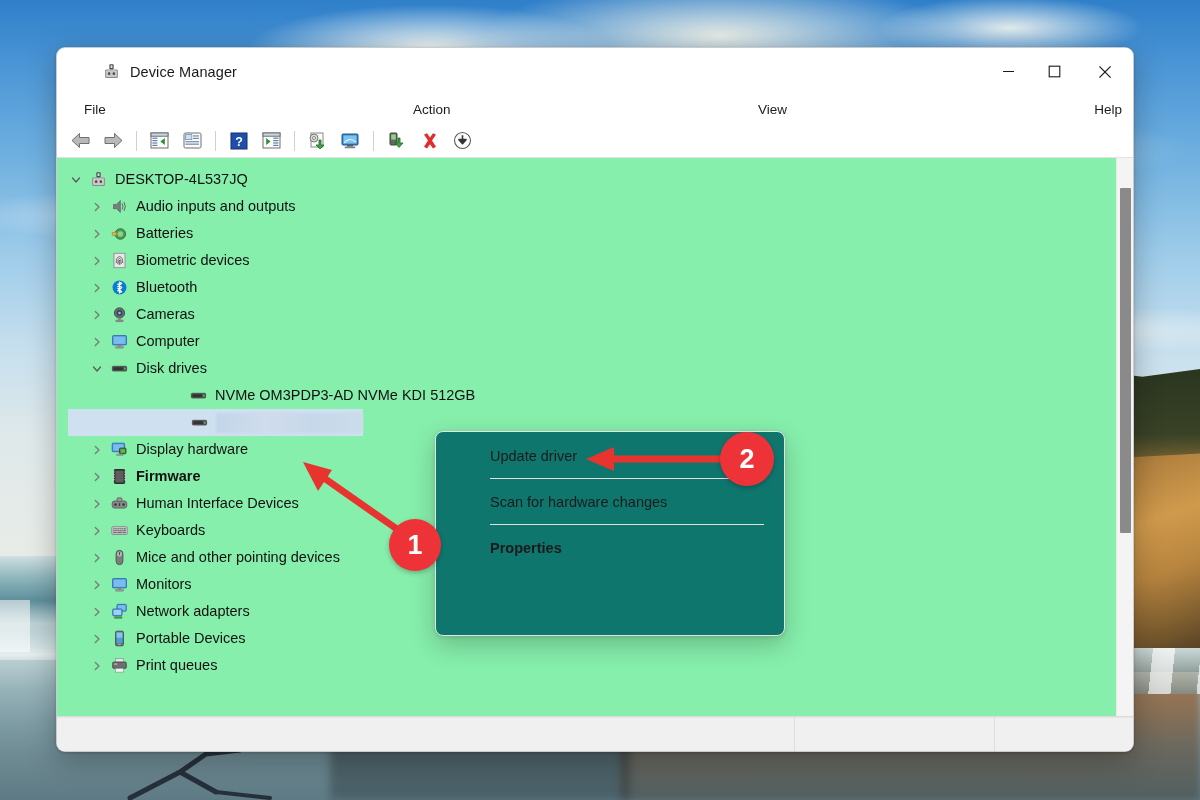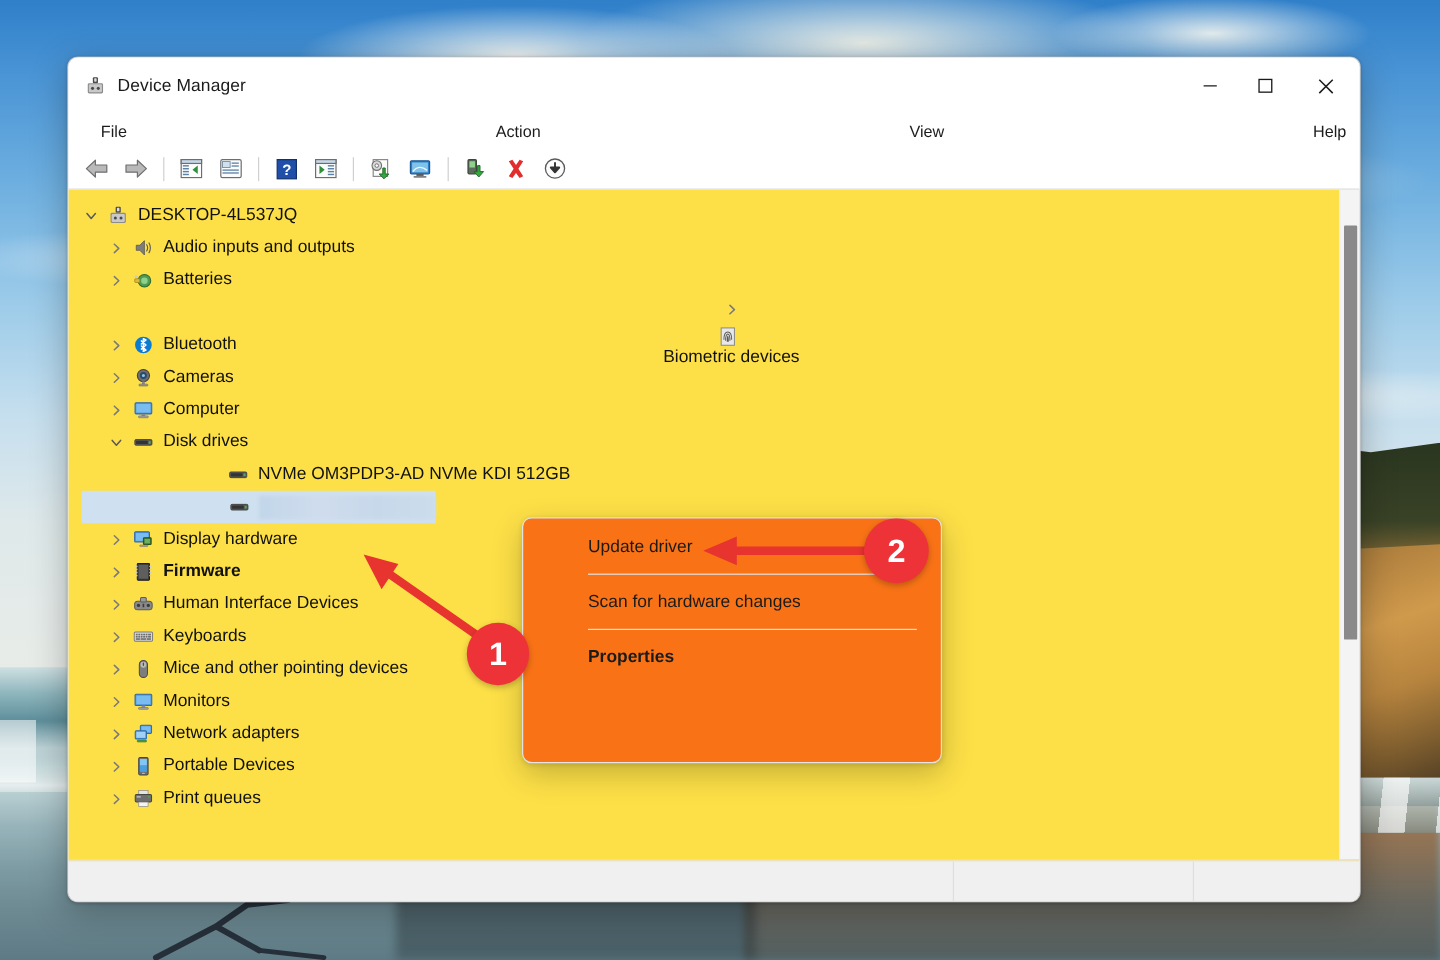--- a/index.html
+++ b/index.html
@@ -102,7 +102,7 @@
   }
   .titlebar {
     position: relative; height: 47px; background: #ffffff;
-    display: flex; align-items: center;
+    display: flex; align-items: center; margin-left: 32px;
   }
   .title-left { display: flex; align-items: center; padding-left: 14px; gap: 10px; }
   .title-text {

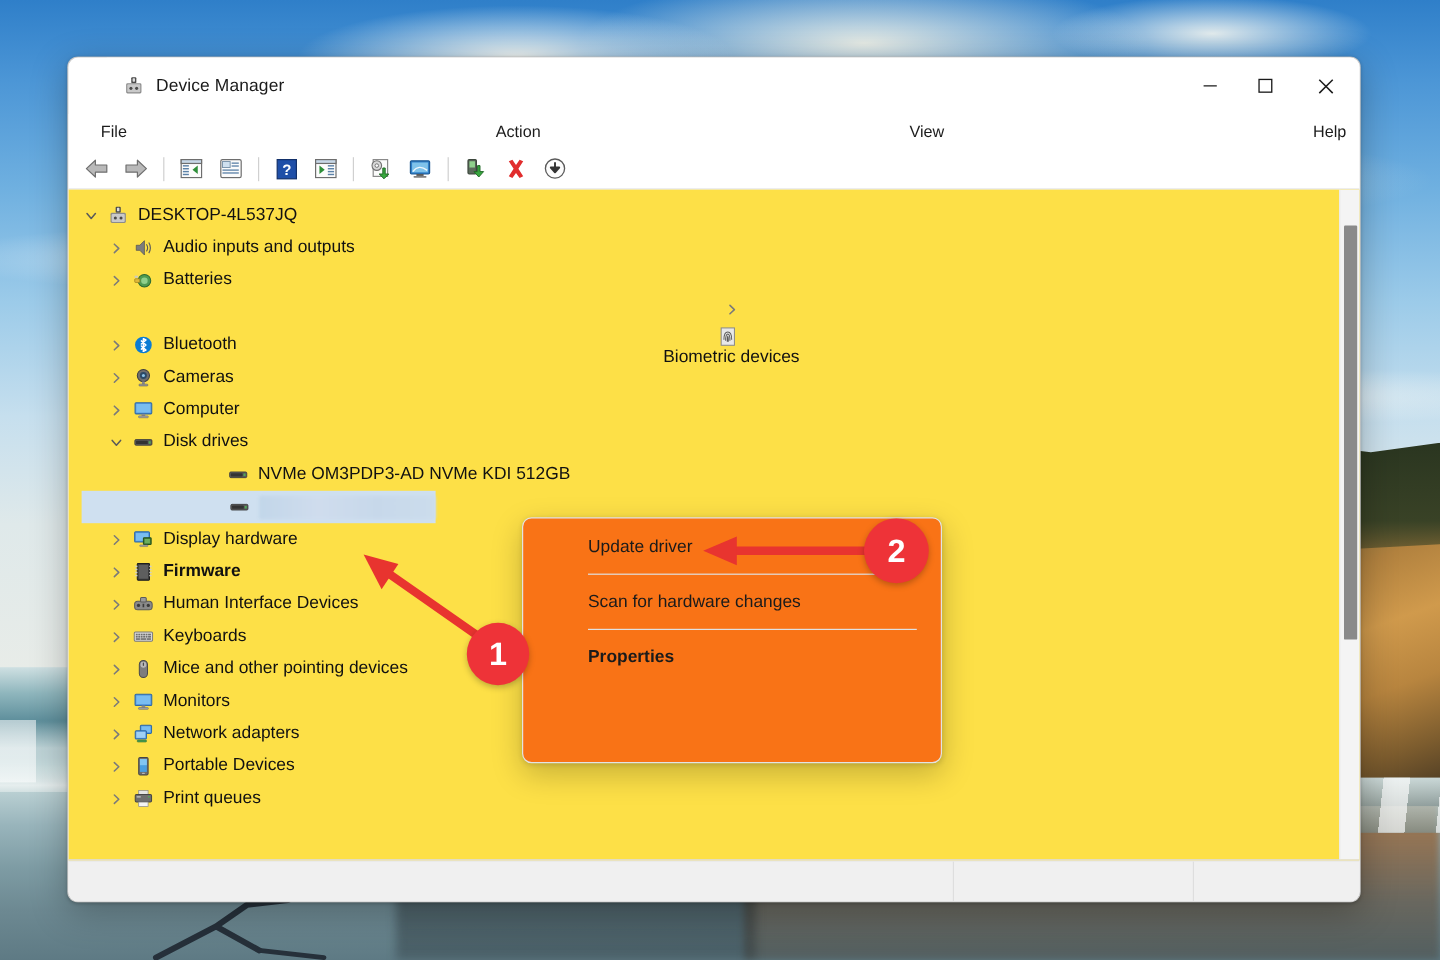--- a/index.html
+++ b/index.html
@@ -140,7 +140,7 @@
 
   
   .tree-pane {
-    position: relative; height: 559px; background: #fde047; overflow: hidden;
+    position: relative; height: 559px; background: #86efac; overflow: hidden;
     border-bottom: 1px solid #dcdcdc;
   }
   .tree { padding: 8px 0 0 0; }

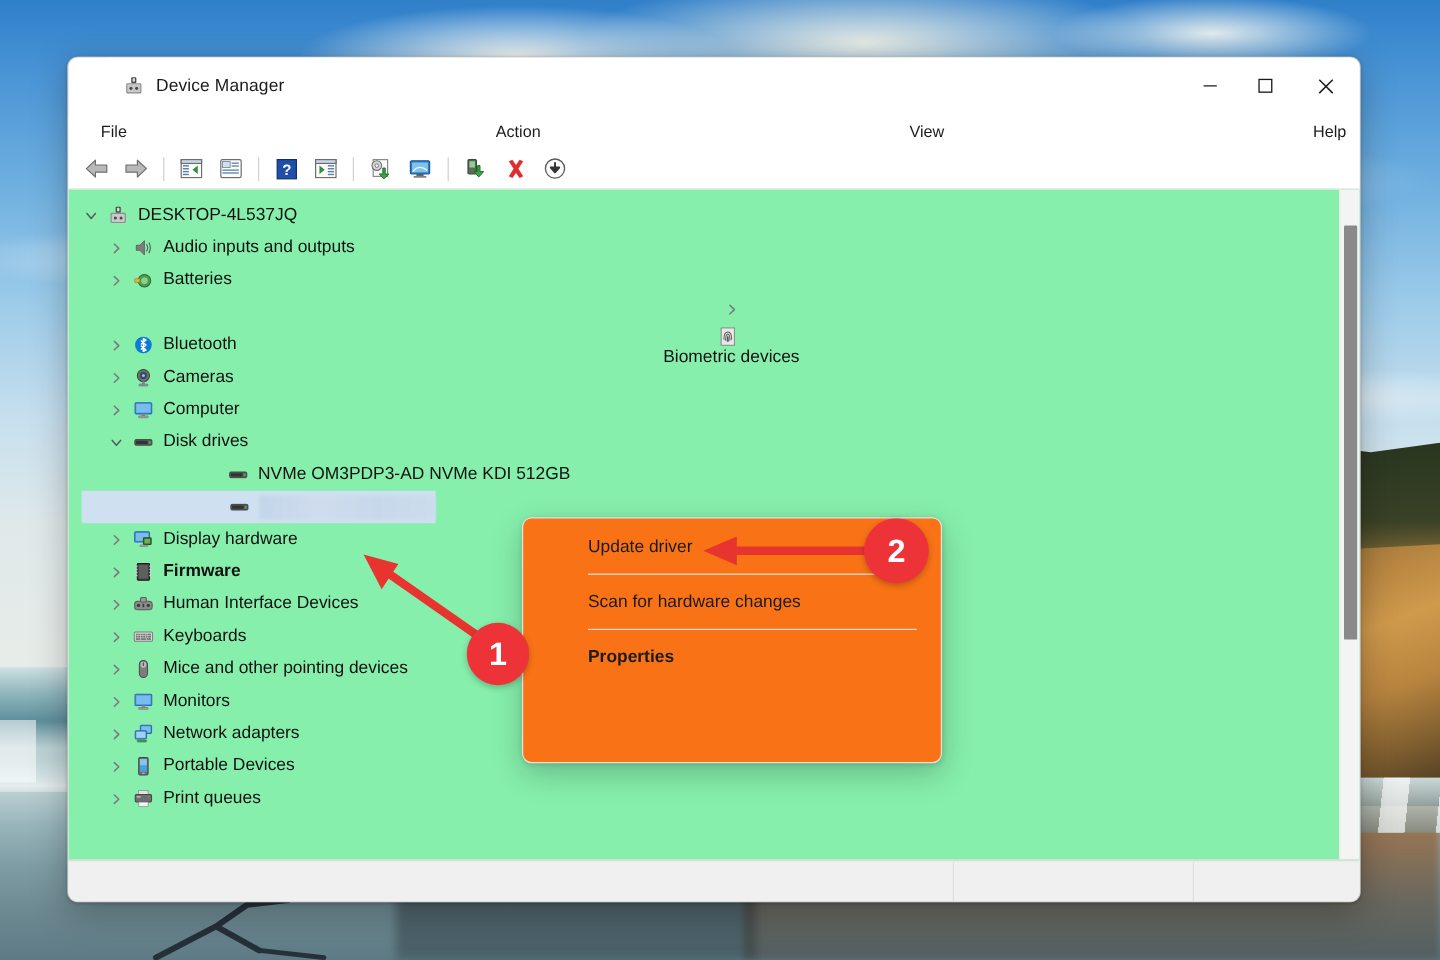--- a/index.html
+++ b/index.html
@@ -415,7 +415,7 @@
           <span class="lbl">Batteries</span>
         </div>
 
-        <div class="row" style="padding-left:29px;flex-direction:column;">
+        <div class="row" style="padding-left:29px;">
           <span class="chev">
             <svg width="10" height="10" viewBox="0 0 10 10">
                 <path d="M3.3,1.5 L7,5 L3.3,8.5" stroke="#7a7a7a" stroke-width="1.3" fill="none" stroke-linecap="round" stroke-linejoin="round"></path>

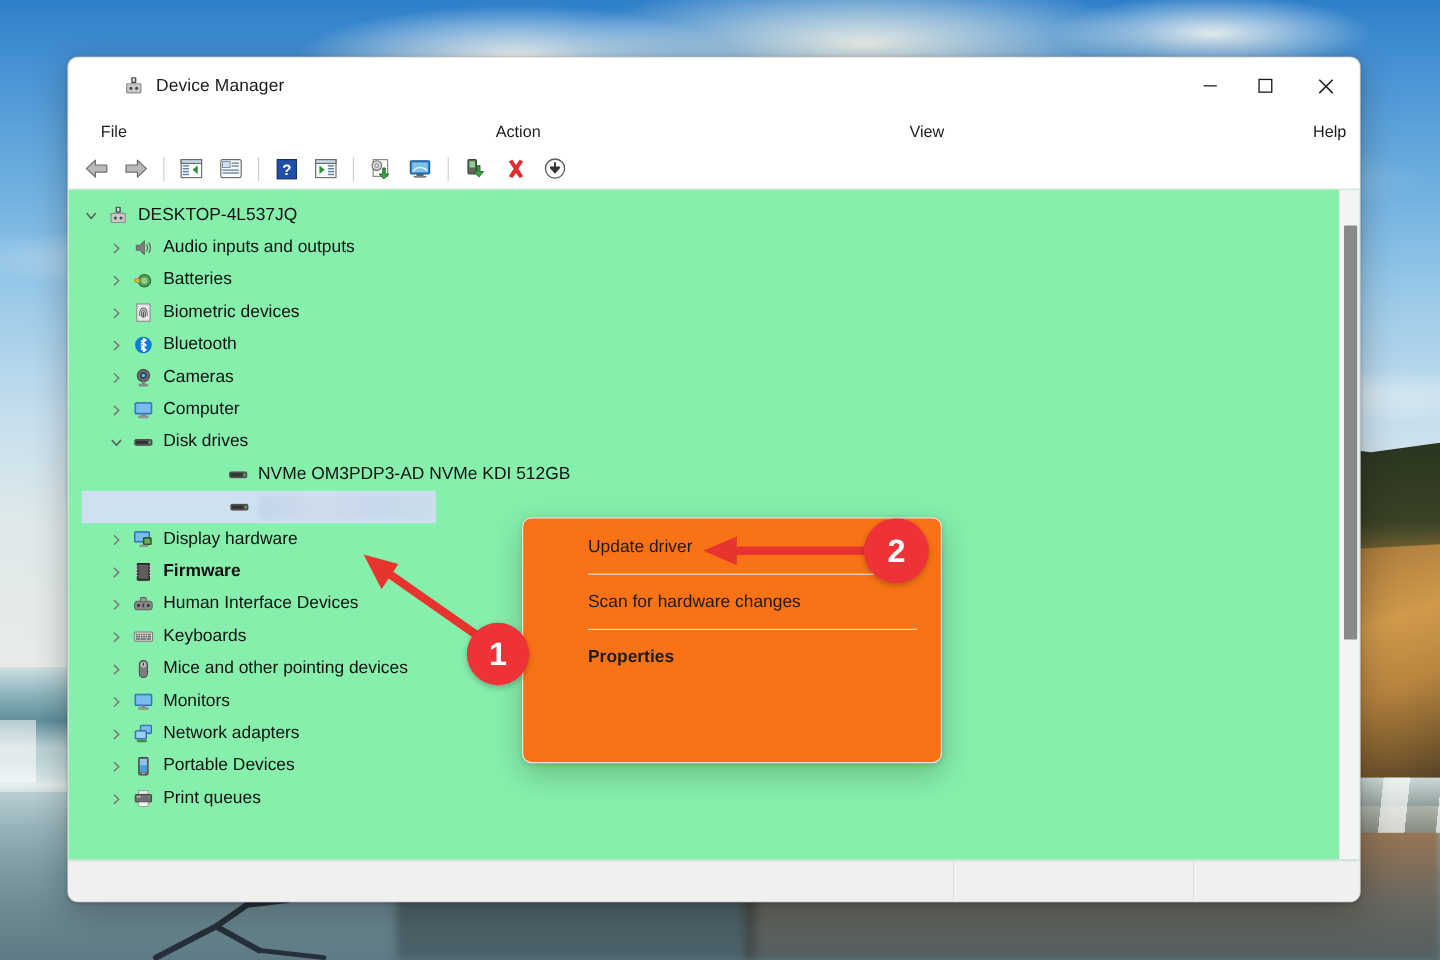--- a/index.html
+++ b/index.html
@@ -187,7 +187,7 @@
   
   #ctx-menu {
     position: absolute; left: 435px; top: 431px; width: 350px; height: 205px;
-    background: #f97316; border: 1px solid #e3e3e3; border-radius: 8px;
+    background: #0f766e; border: 1px solid #e3e3e3; border-radius: 8px;
     box-shadow: 0 9px 26px rgba(0,0,0,.22), 0 1px 4px rgba(0,0,0,.12);
     padding: 7px 0;
   }

